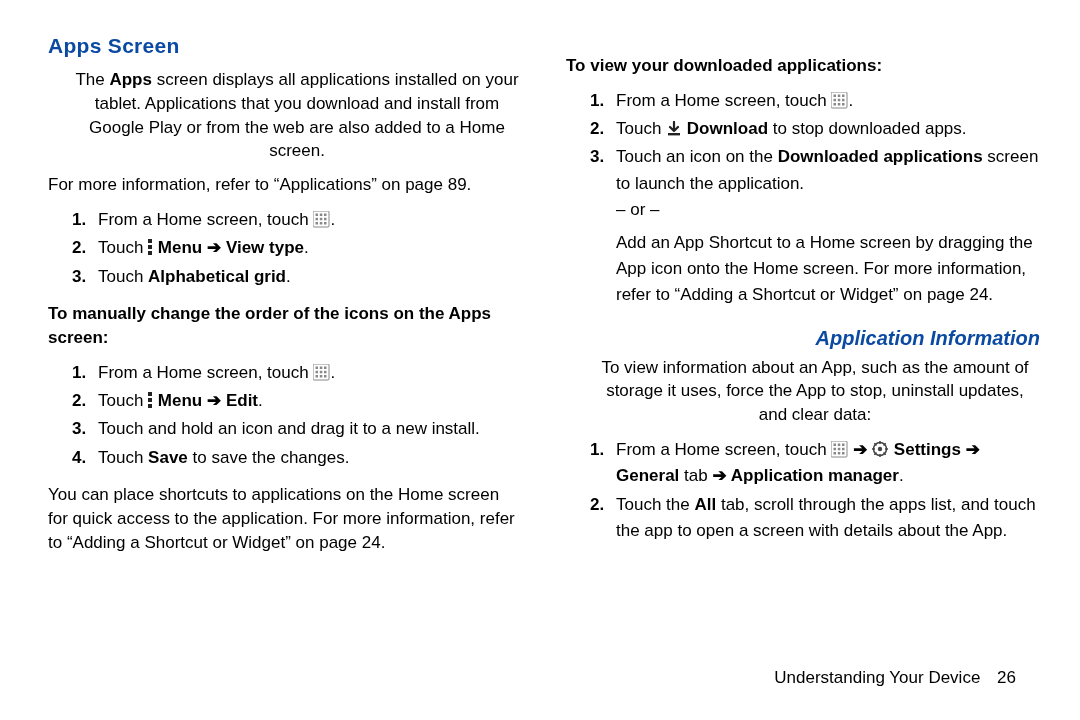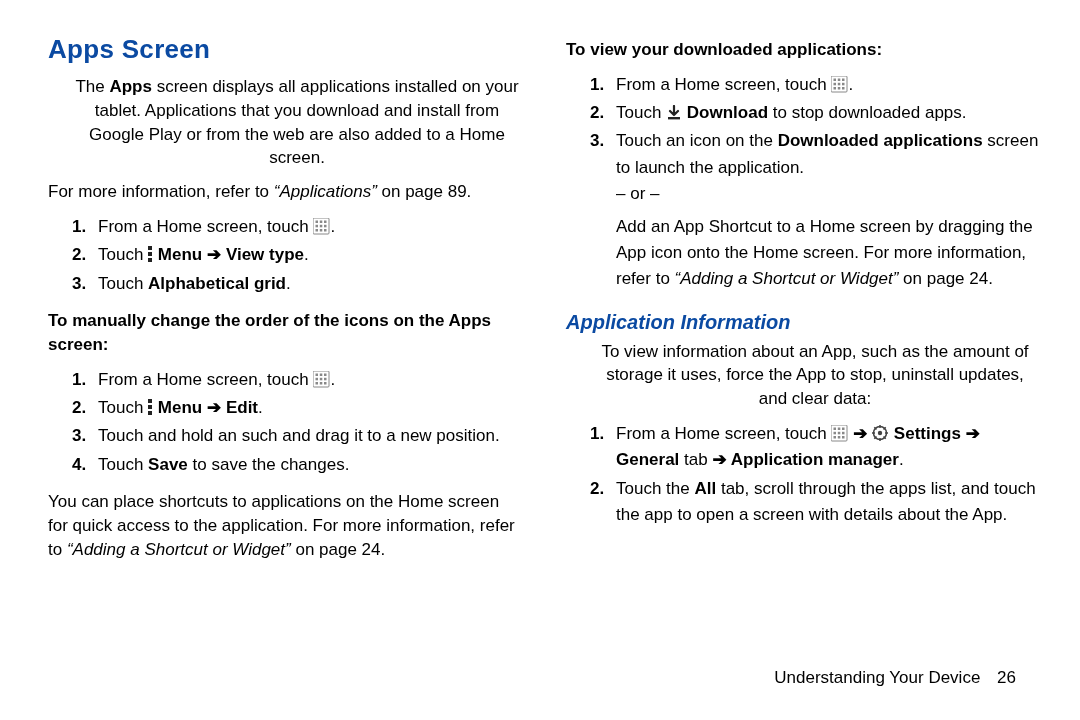--- a/index.html
+++ b/index.html
@@ -27,7 +27,7 @@
   .col-right { padding-left: 22px; }
   h1.section {
     color: #0b4aa2;
-    font-size: 26px;
+    font-size: 21px;
     font-weight: 900;
     margin: 0 0 10px 0;
     letter-spacing: 0.3px;

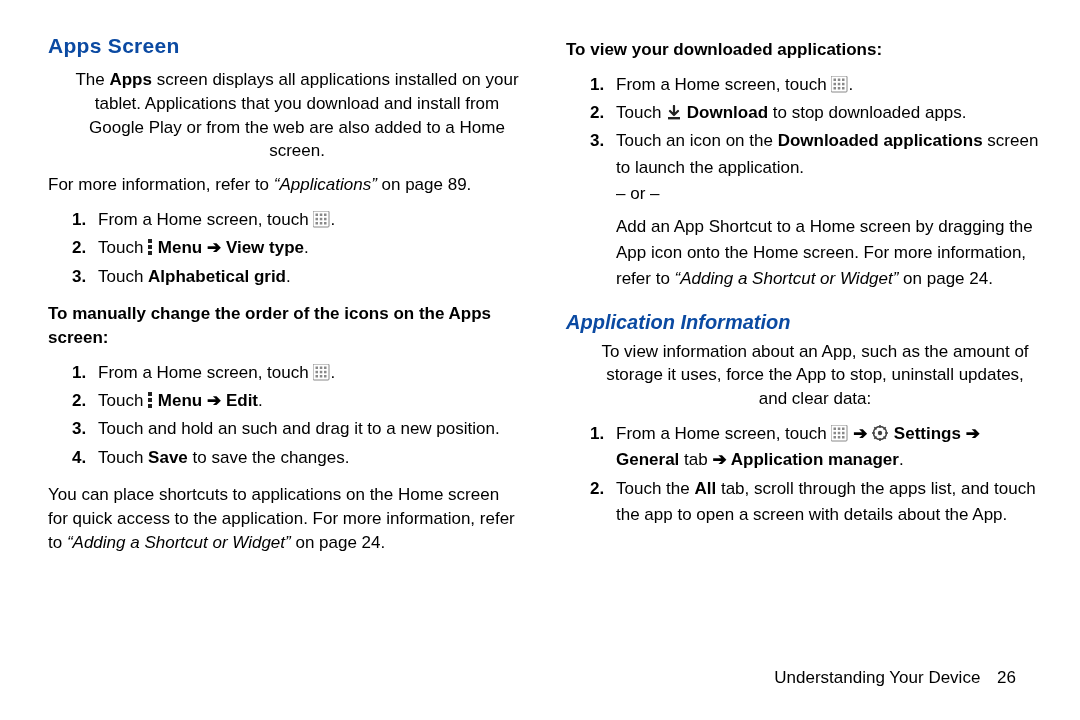--- a/index.html
+++ b/index.html
@@ -176,7 +176,7 @@
 
   <div class="col col-right">
 
-    <p class="body lead-bold" style="margin-top:4px">To view your downloaded applications:</p>
+    <p class="body lead-bold" style="margin-top:20px">To view your downloaded applications:</p>
     <ol class="steps">
       <li><span class="num">1.</span>
         <span>From a Home screen, touch </span><svg width="17" height="17">

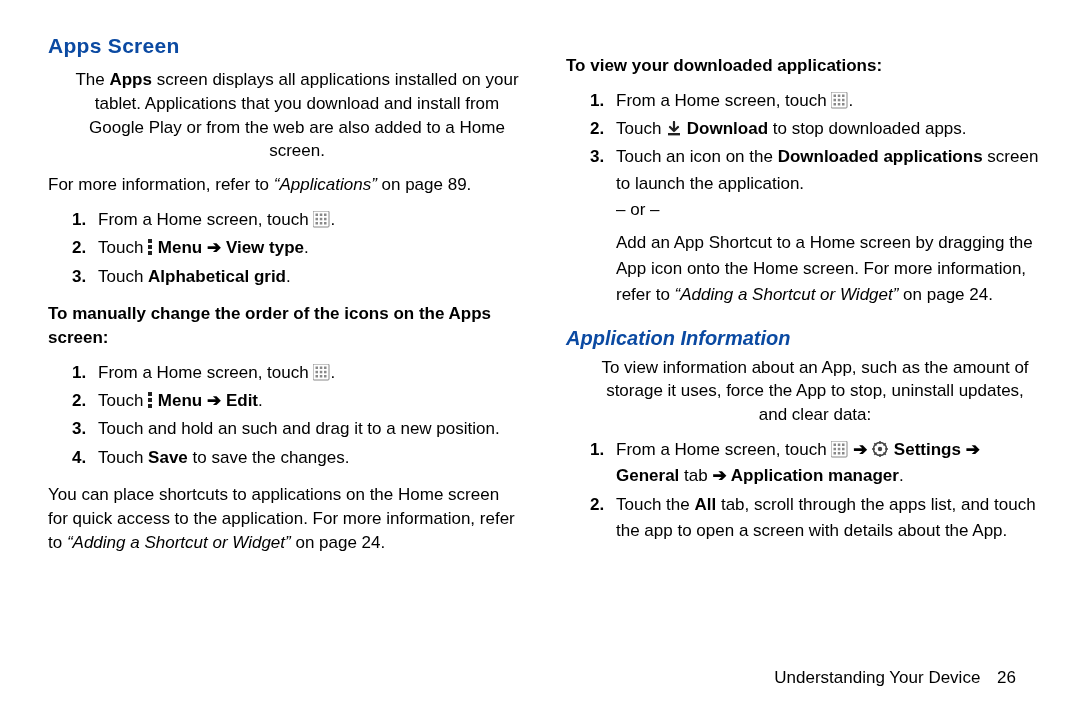--- a/index.html
+++ b/index.html
@@ -64,7 +64,7 @@
     font-weight: 700;
   }
   .bold { font-weight: 700; }
-  .italic { font-style: italic; }
+  .italic { }
   .arrow { font-weight: 700; }
   .footer {
     position: absolute;

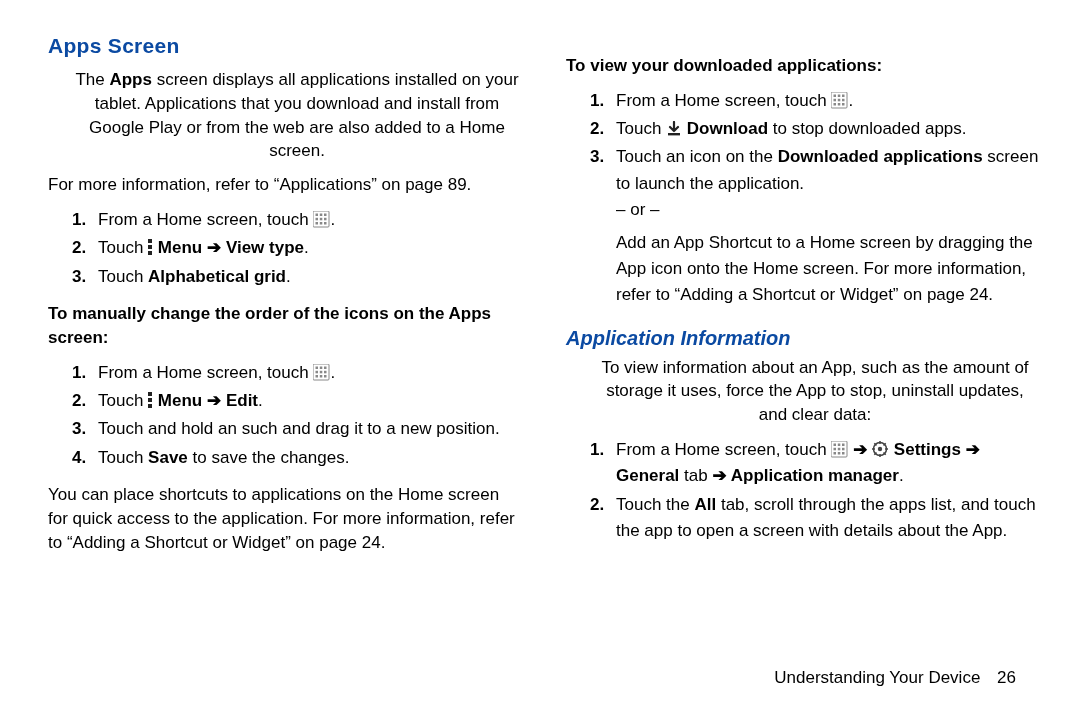--- a/index.html
+++ b/index.html
@@ -38,6 +38,7 @@
     font-weight: 700;
     font-size: 20px;
     margin: 18px 0 6px 0;
+    text-align: right;
   }
   p.body, .body {
     font-size: 17px;

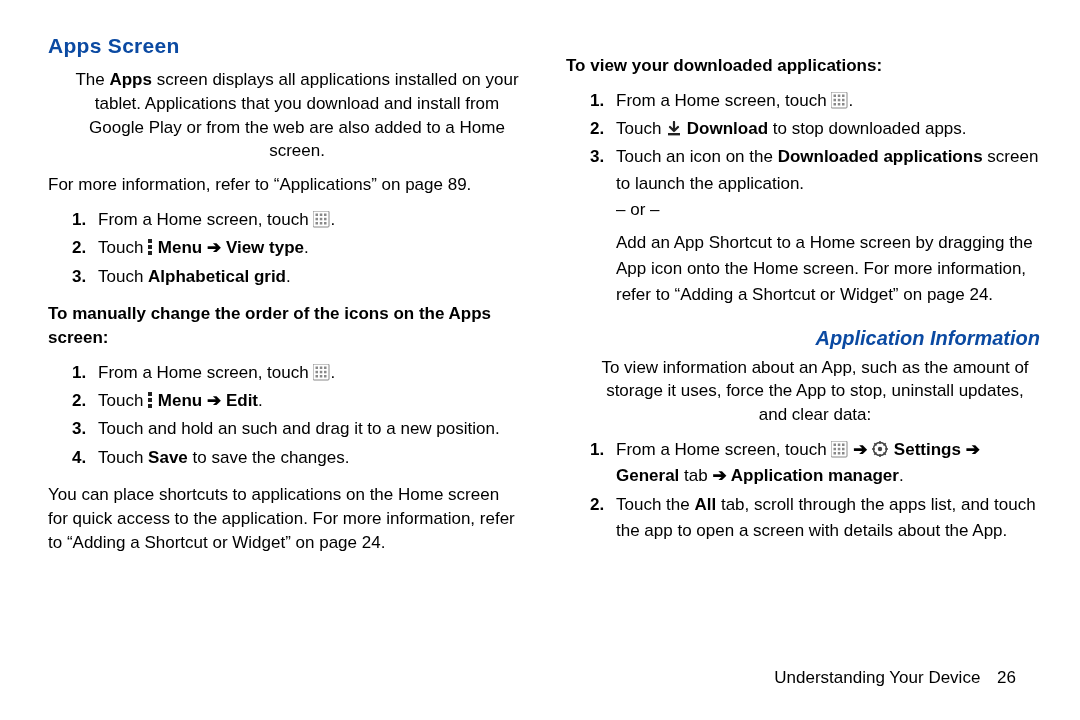--- a/index.html
+++ b/index.html
@@ -163,7 +163,7 @@
           </svg><span class="bold"> Menu </span><span class="bold arrow">➔</span><span class="bold"> Edit</span><span>.</span>
       </li>
       <li><span class="num">3.</span>
-        <span>Touch and hold an such and drag it to a new position.</span>
+        <span>Touch and hold an icon and drag it to a new install.</span>
       </li>
       <li><span class="num">4.</span>
         <span>Touch </span><span class="bold">Save</span><span> to save the changes.</span>

